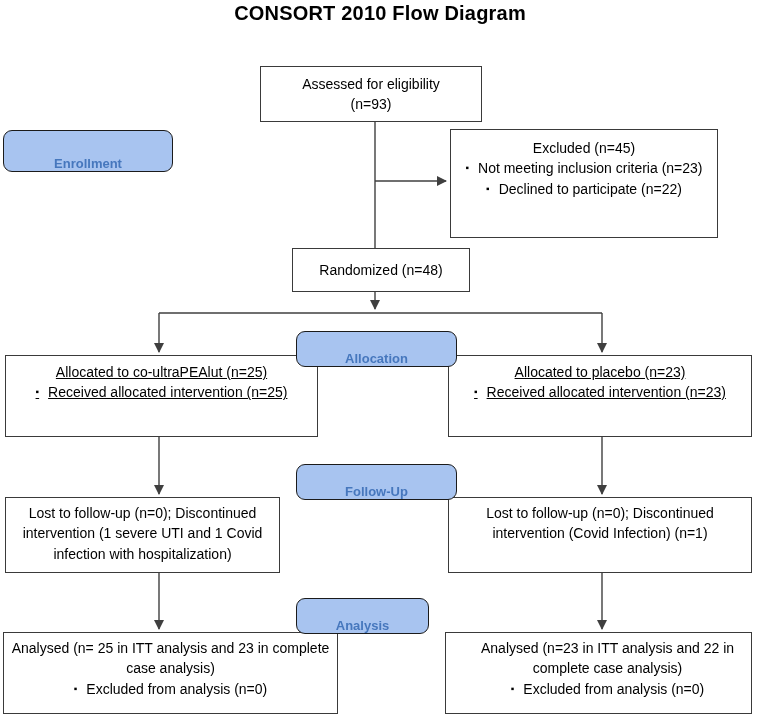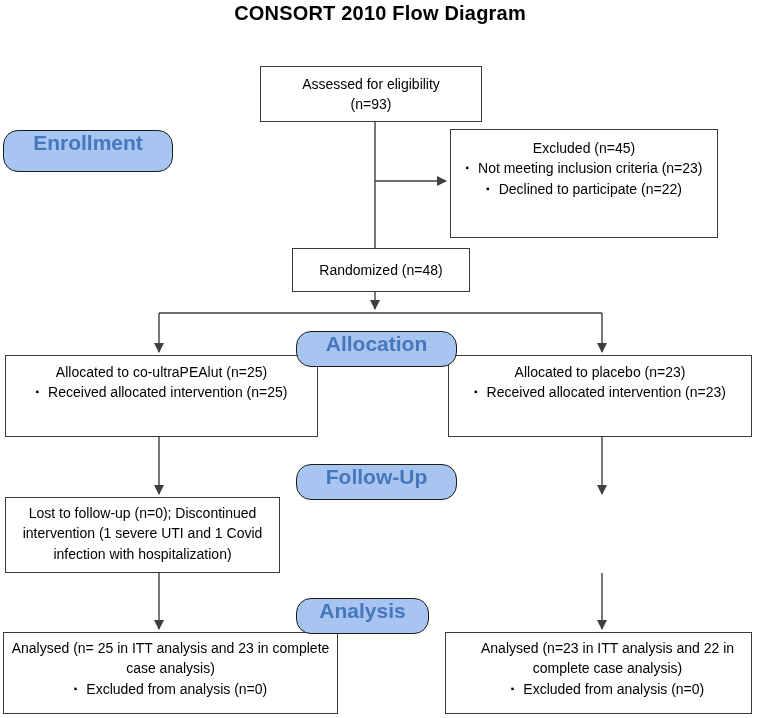--- a/index.html
+++ b/index.html
@@ -23,9 +23,9 @@
   .stage{
     position:absolute;z-index:3;box-sizing:border-box;
     background:var(--stage_fill,#a8c4f0);
-    border:1.6px solid #1b1b1b;border-radius:15px;
-    display:flex;align-items:flex-start;justify-content:center;
-    font-size:21px;font-weight:bold;color:var(--stage_text,#4677bd);
+    border:1.6px solid #1b1b1b;border-radius:9px;
+    display:flex;align-items:flex-end;justify-content:center;
+    font-size:13px;font-weight:bold;color:var(--stage_text,#4677bd);
   }
   .bl{margin:0 auto;}
   .blt{font-size:10px;margin-right:9px;position:relative;top:-2px;}

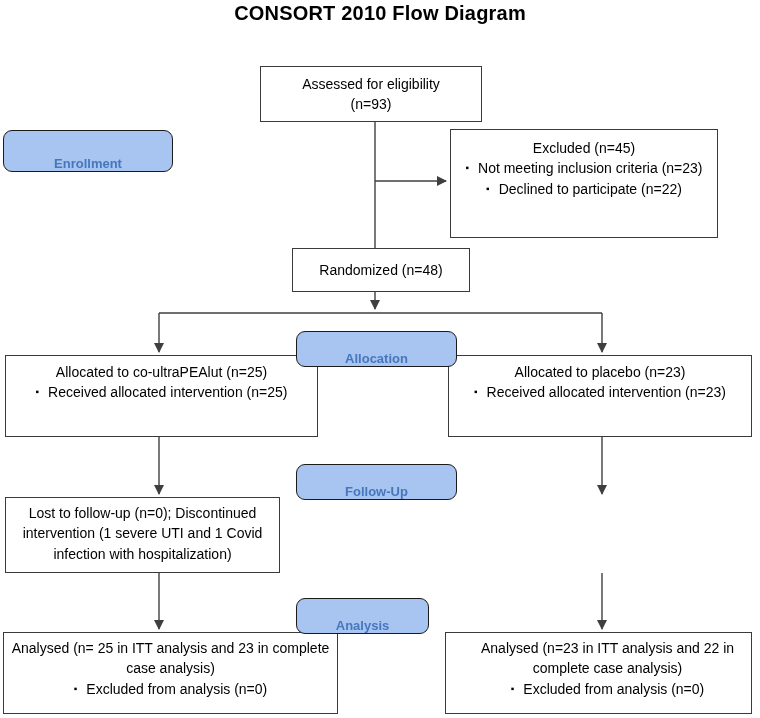--- a/index.html
+++ b/index.html
@@ -30,7 +30,7 @@
   .bl{margin:0 auto;}
   .blt{font-size:10px;margin-right:9px;position:relative;top:-2px;}
   .pad-ex{padding:8px 13px 0 13px;}
-  .pad-alloc{padding:6px 5px 12px 5px;}
+  .pad-alloc{padding:6px 5px 12px 5px;text-decoration:underline;}
   .pad-fu{padding:5px 5px 0 5px;}
   .pad-an{padding:5px 6px 0 6px;}
   .narrow270{max-width:270px;}

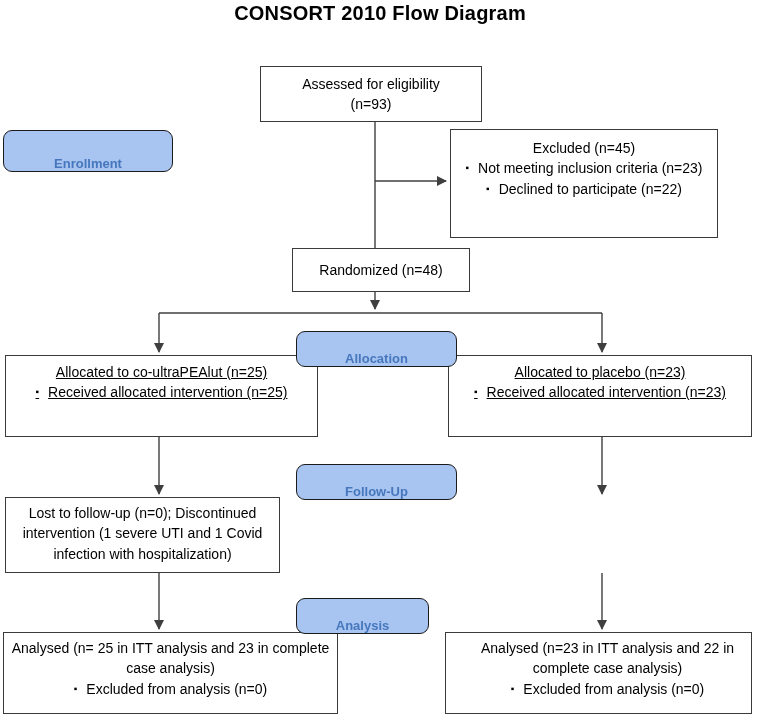--- a/index.html
+++ b/index.html
@@ -102,6 +102,9 @@
     <div class="bl narrow300">Lost to follow-up (n=0); Discontinued intervention (1 severe UTI and 1 Covid infection with hospitalization)</div>
   </div>
 
+  <div class="box pad-fu" style="left:448px;top:497px;width:304px;height:76px;">
+    <div class="bl narrow300">Lost to follow-up (n=0); Discontinued intervention (Covid Infection) (n=1)</div>
+  </div>
 
   <div class="stage" style="left:296px;top:598px;width:133px;height:36px;">
     <span>Analysis</span>

